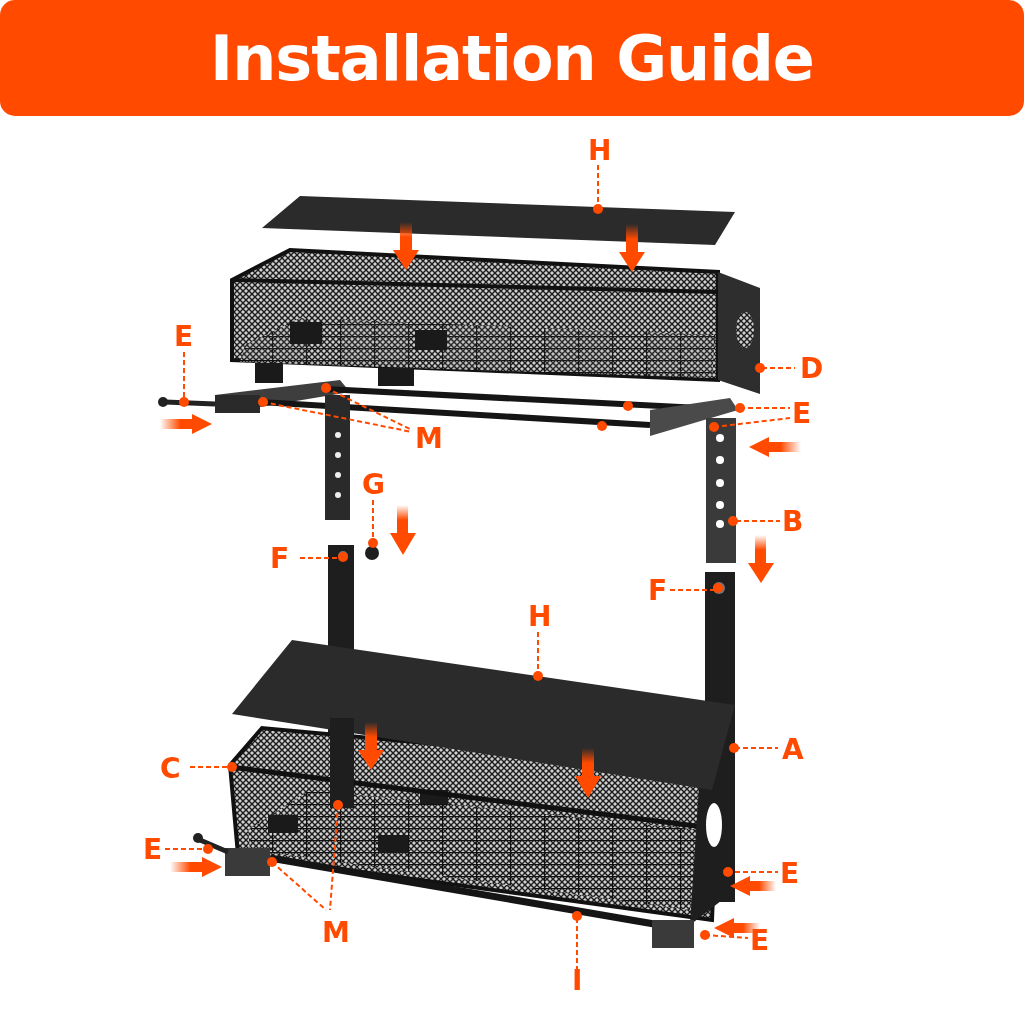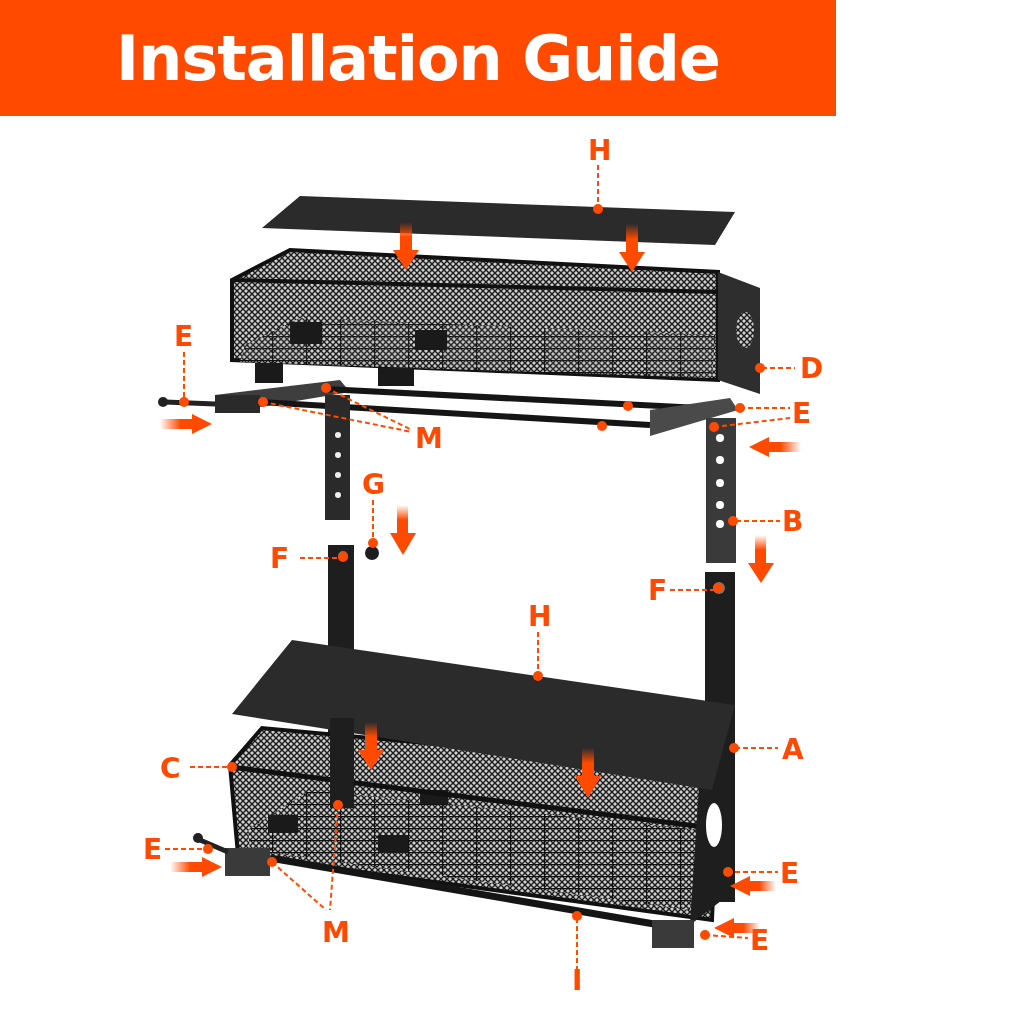--- a/index.html
+++ b/index.html
@@ -4,7 +4,7 @@
 <style>
   html,body{margin:0;padding:0;background:#fff;}
   body{width:1024px;height:1024px;position:relative;overflow:hidden;font-family:"Liberation Sans",sans-serif;}
-  .header{position:absolute;left:0;top:0;width:836px;height:116px;background:#ff4a00;display:flex;align-items:center;justify-content:center;}
+  .header{position:absolute;left:0;top:0;width:1024px;height:116px;background:#ff4a00;display:flex;align-items:center;justify-content:center;border-radius:15px;}
   .header h1{margin:0;color:#fff;font-family:"DejaVu Sans",sans-serif;font-weight:bold;font-size:62px;letter-spacing:-1px;}
   svg.diagram{position:absolute;left:0;top:0;}
   .lbl{font-family:"DejaVu Sans",sans-serif;font-weight:bold;font-size:28px;fill:#ff4a00;}

